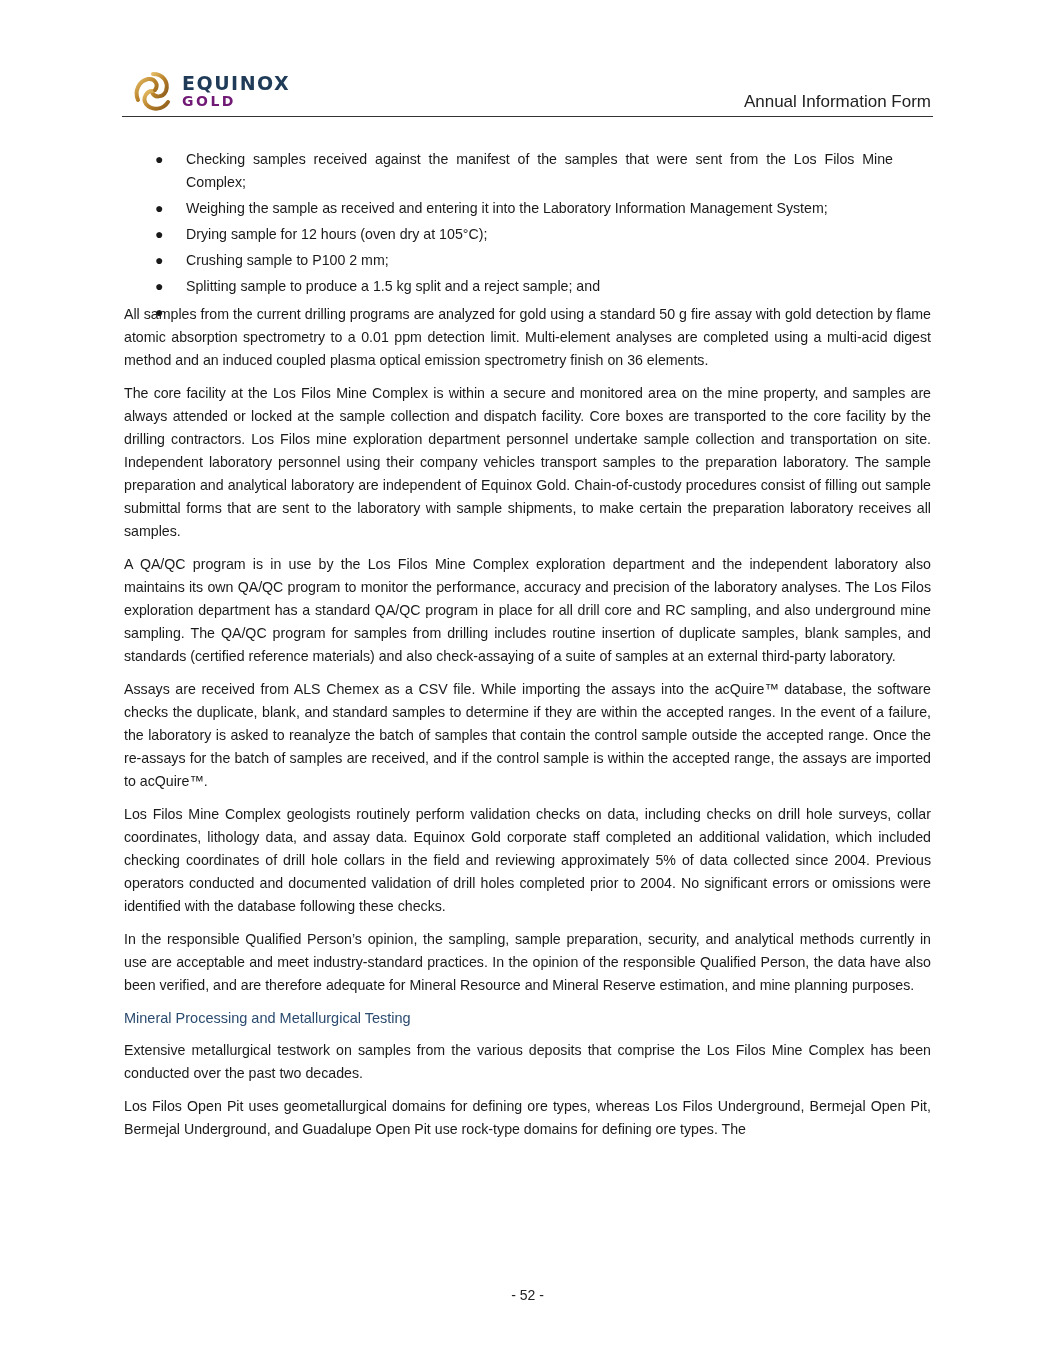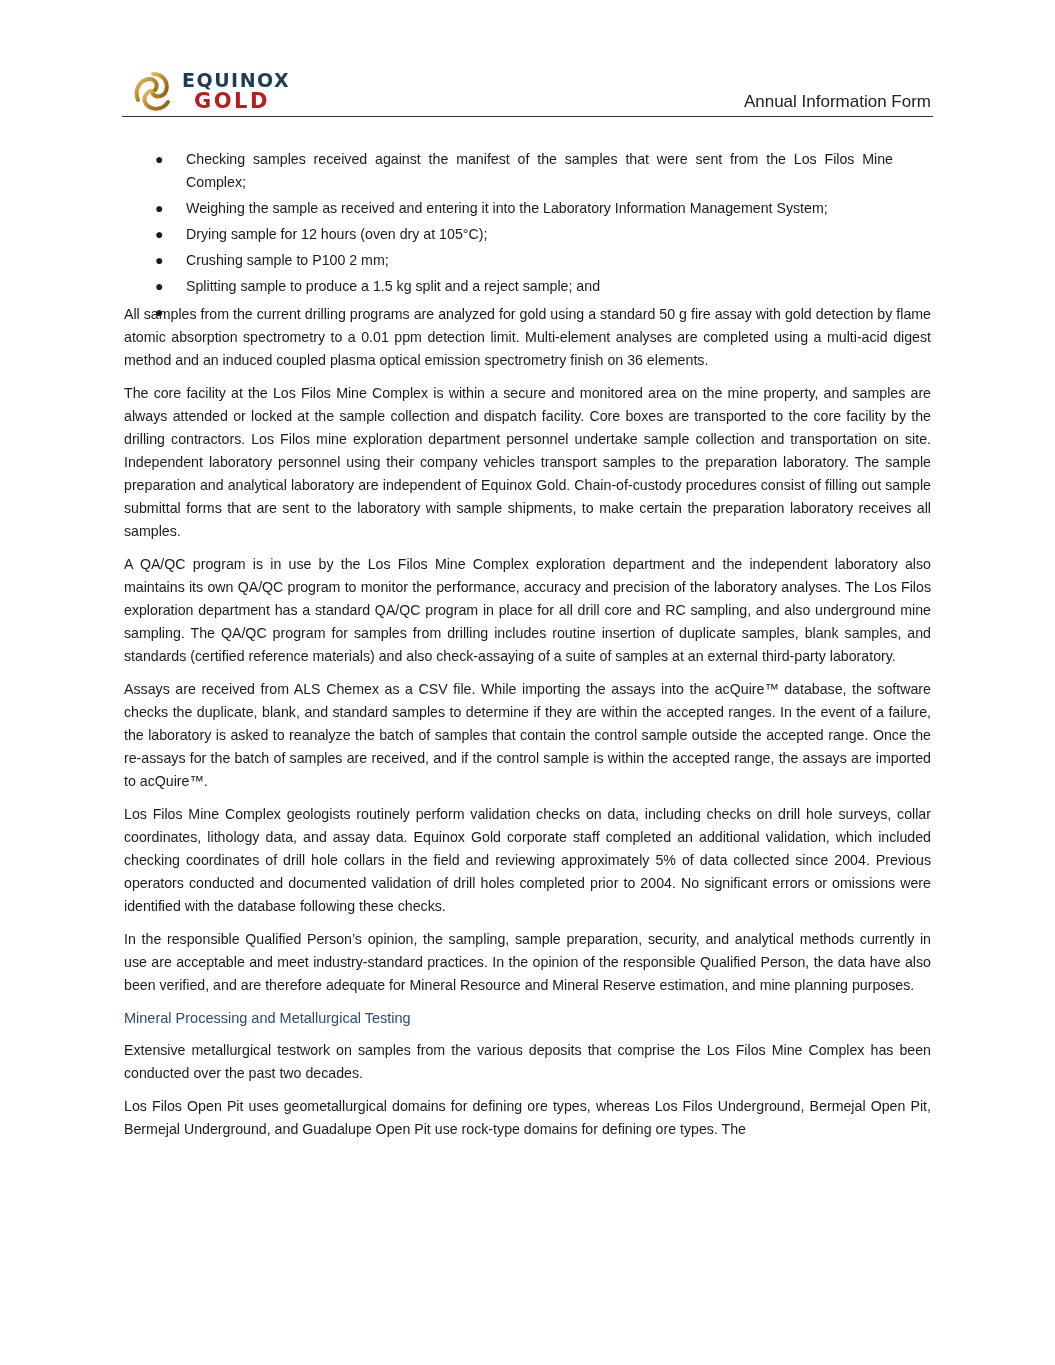--- a/index.html
+++ b/index.html
@@ -57,10 +57,9 @@
     .logo-line2 {
       font-family: "DejaVu Sans", sans-serif;
       font-weight: bold;
-      font-size: 21px;
-      color: #b91c1c;
+      font-size: 14px;
+      color: #701a75;
       letter-spacing: 2.5px;
-      margin-left: 12px;
       margin-top: 1px;
     }
     .header-title {

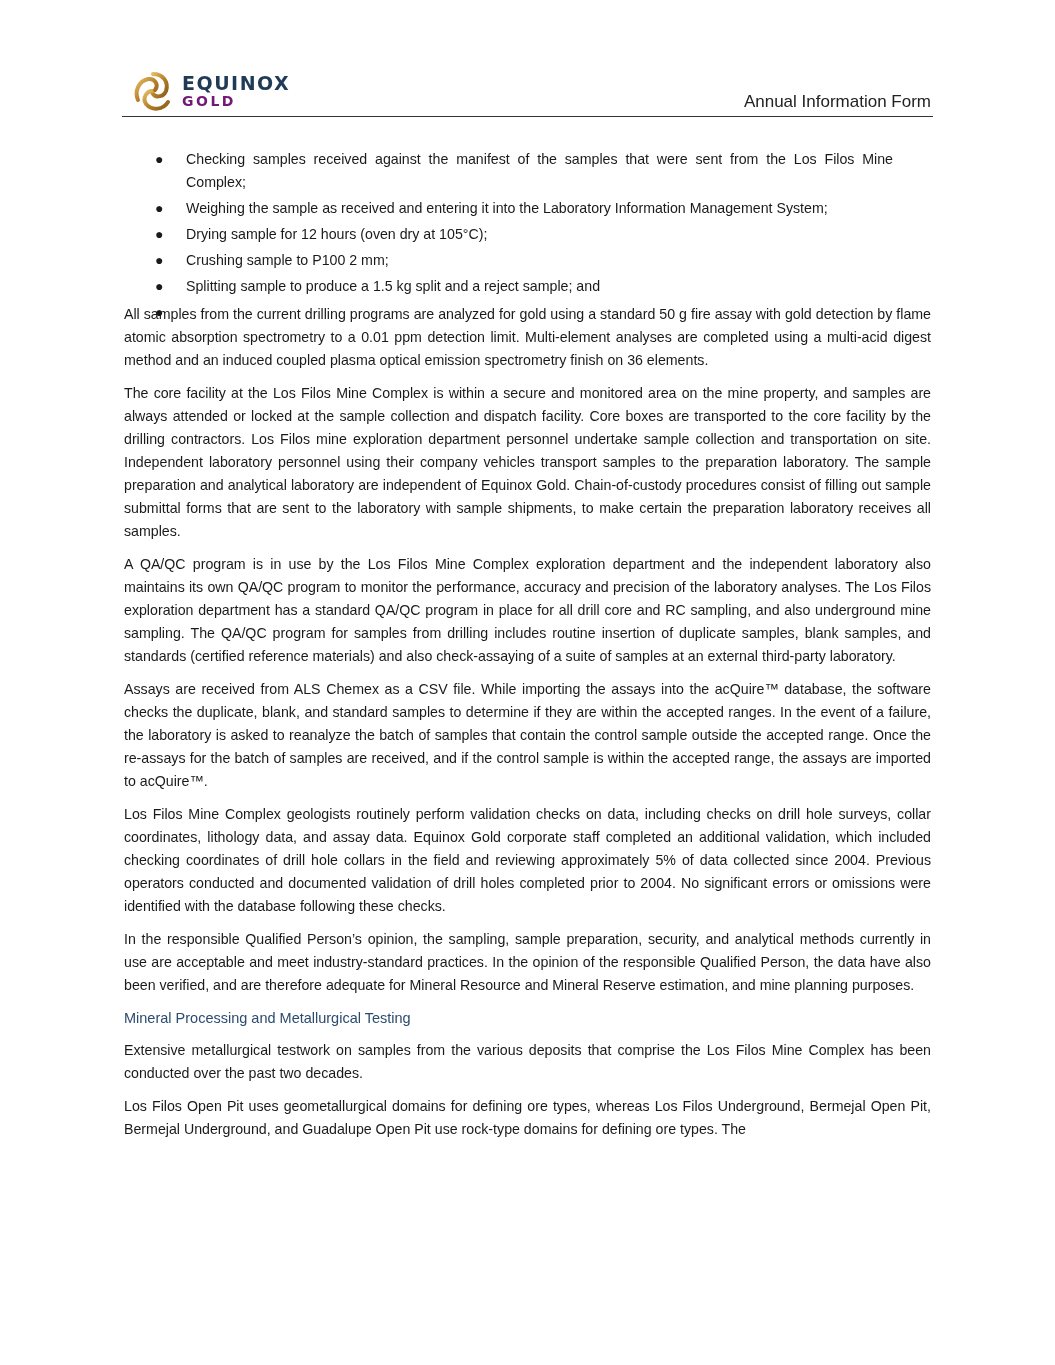--- a/index.html
+++ b/index.html
@@ -167,6 +167,7 @@
     <p class="para">Los Filos Open Pit uses geometallurgical domains for defining ore types, whereas Los Filos Underground, Bermejal Open Pit, Bermejal Underground, and Guadalupe Open Pit use rock-type domains for defining ore types. The</p>
   </div>
 
+  <div class="footer">- 52 -</div>
 </div>
 
 </body></html>

